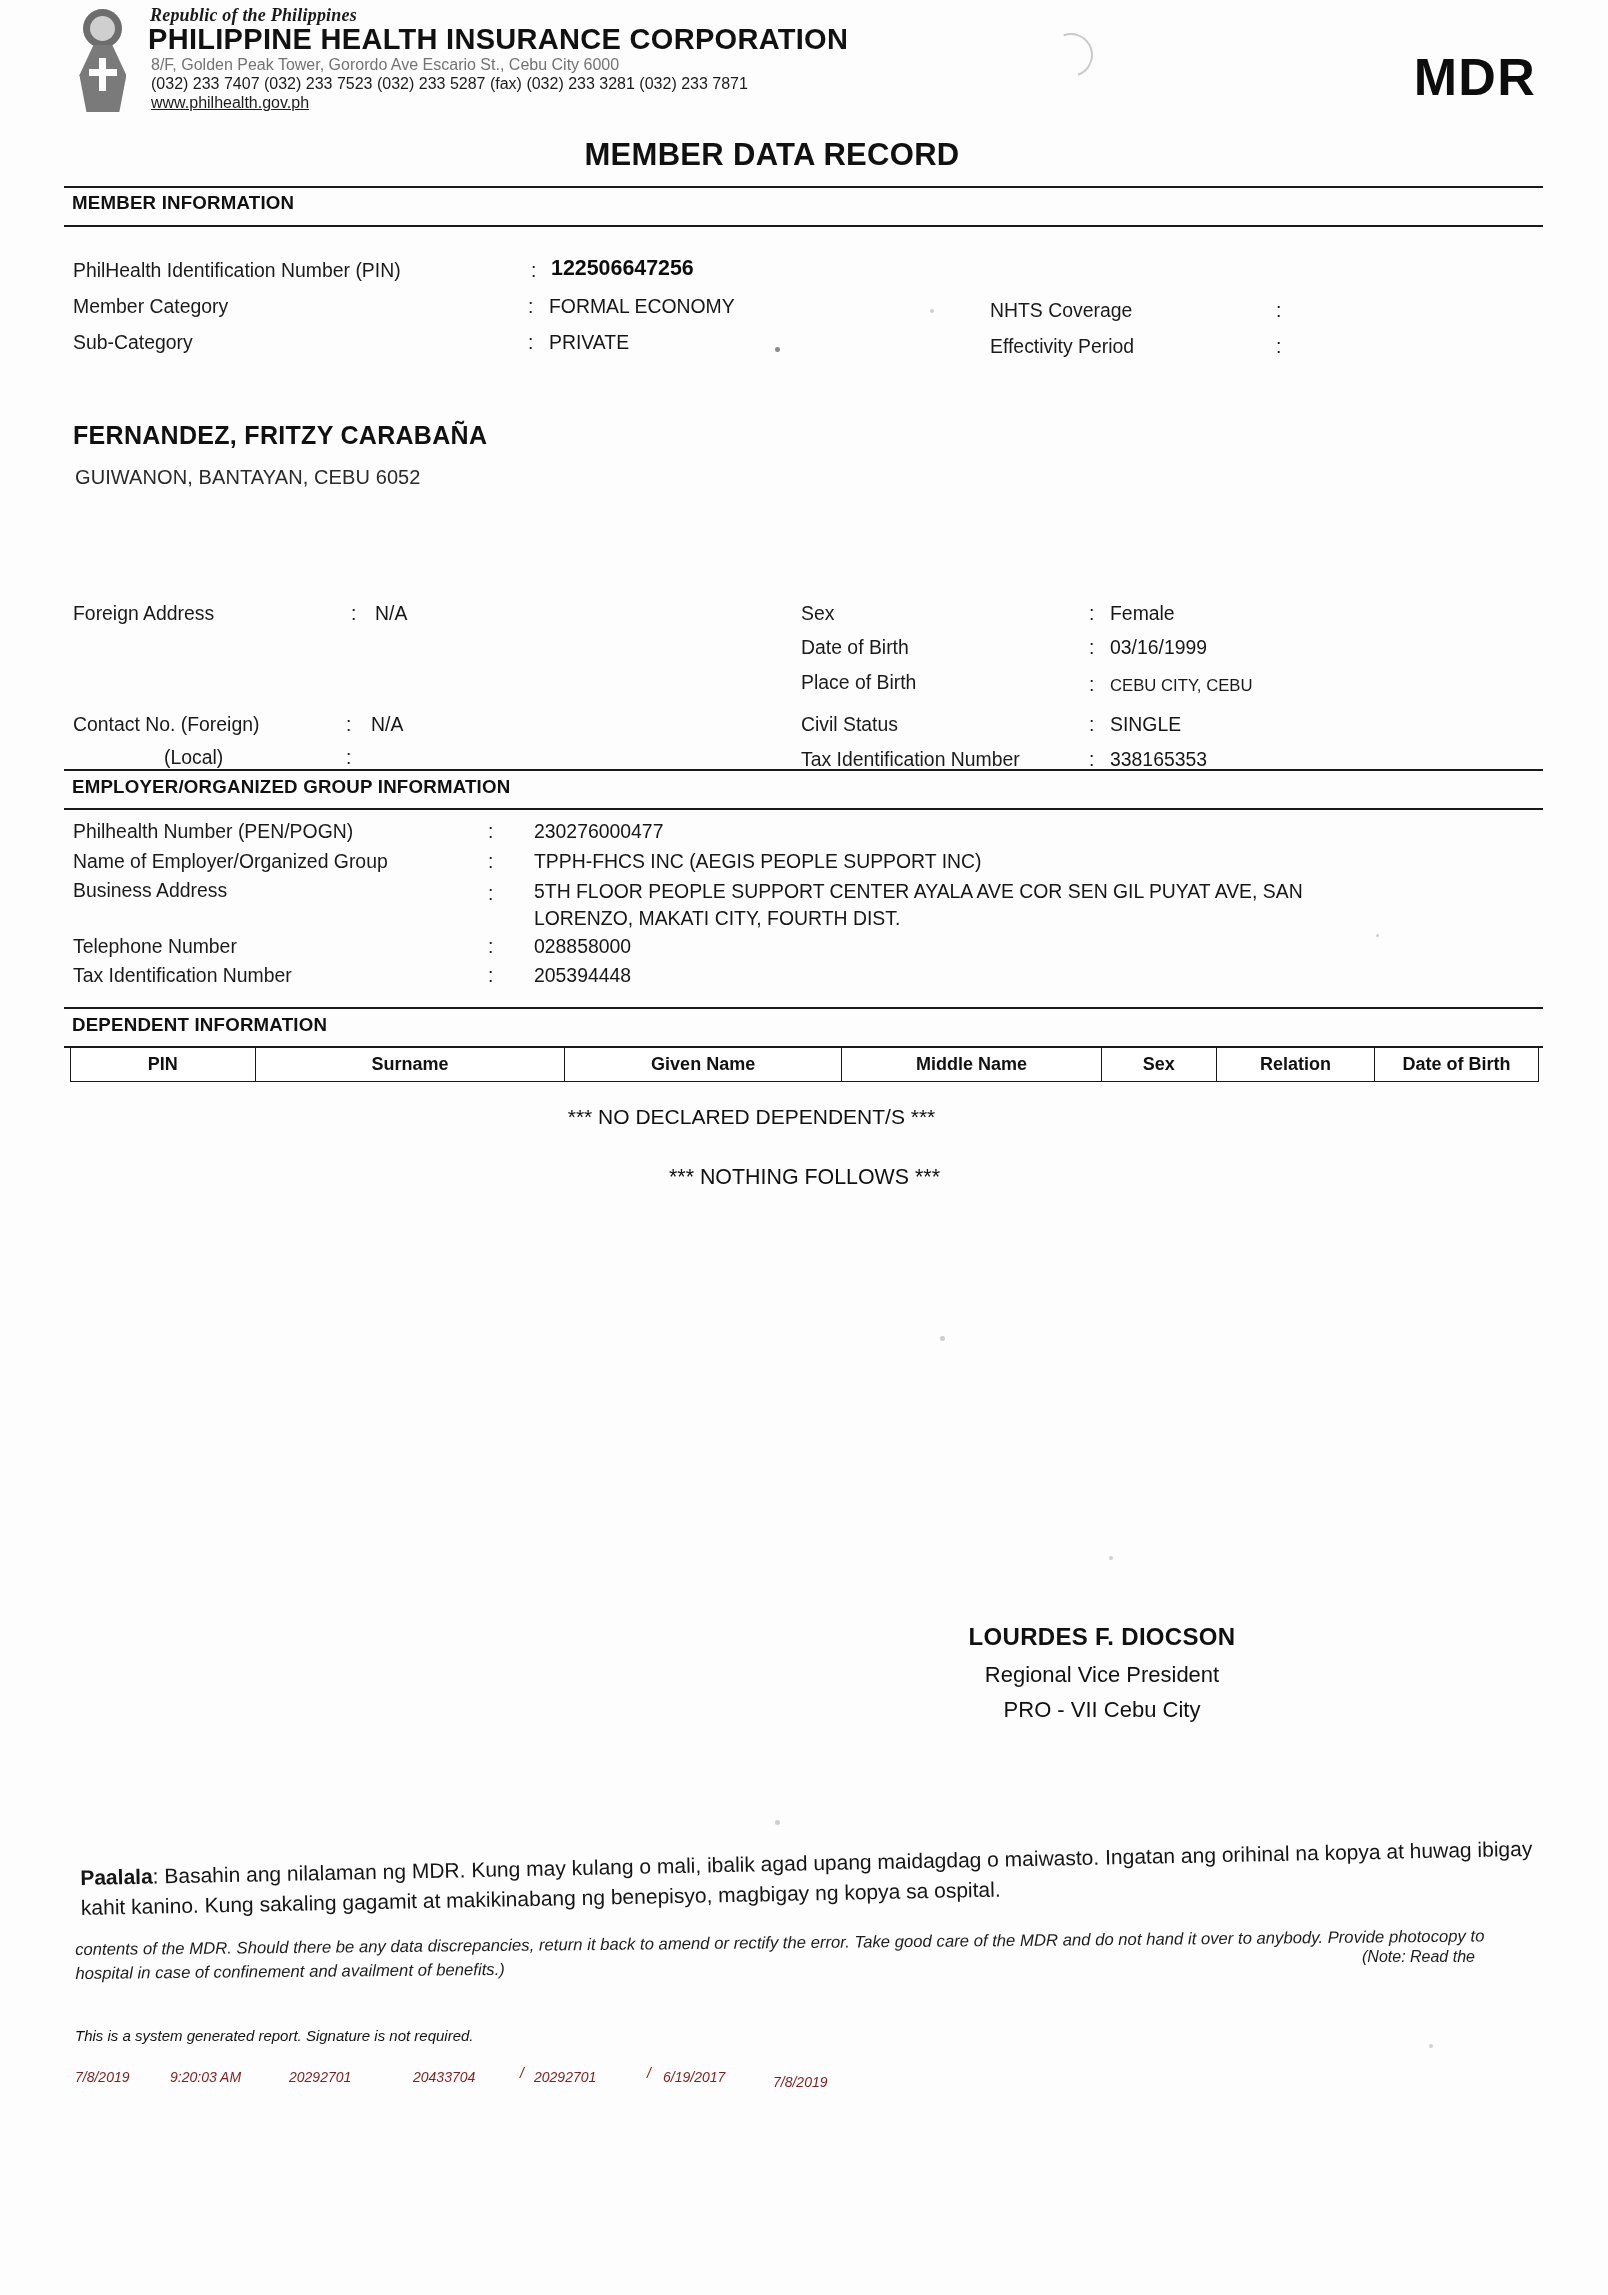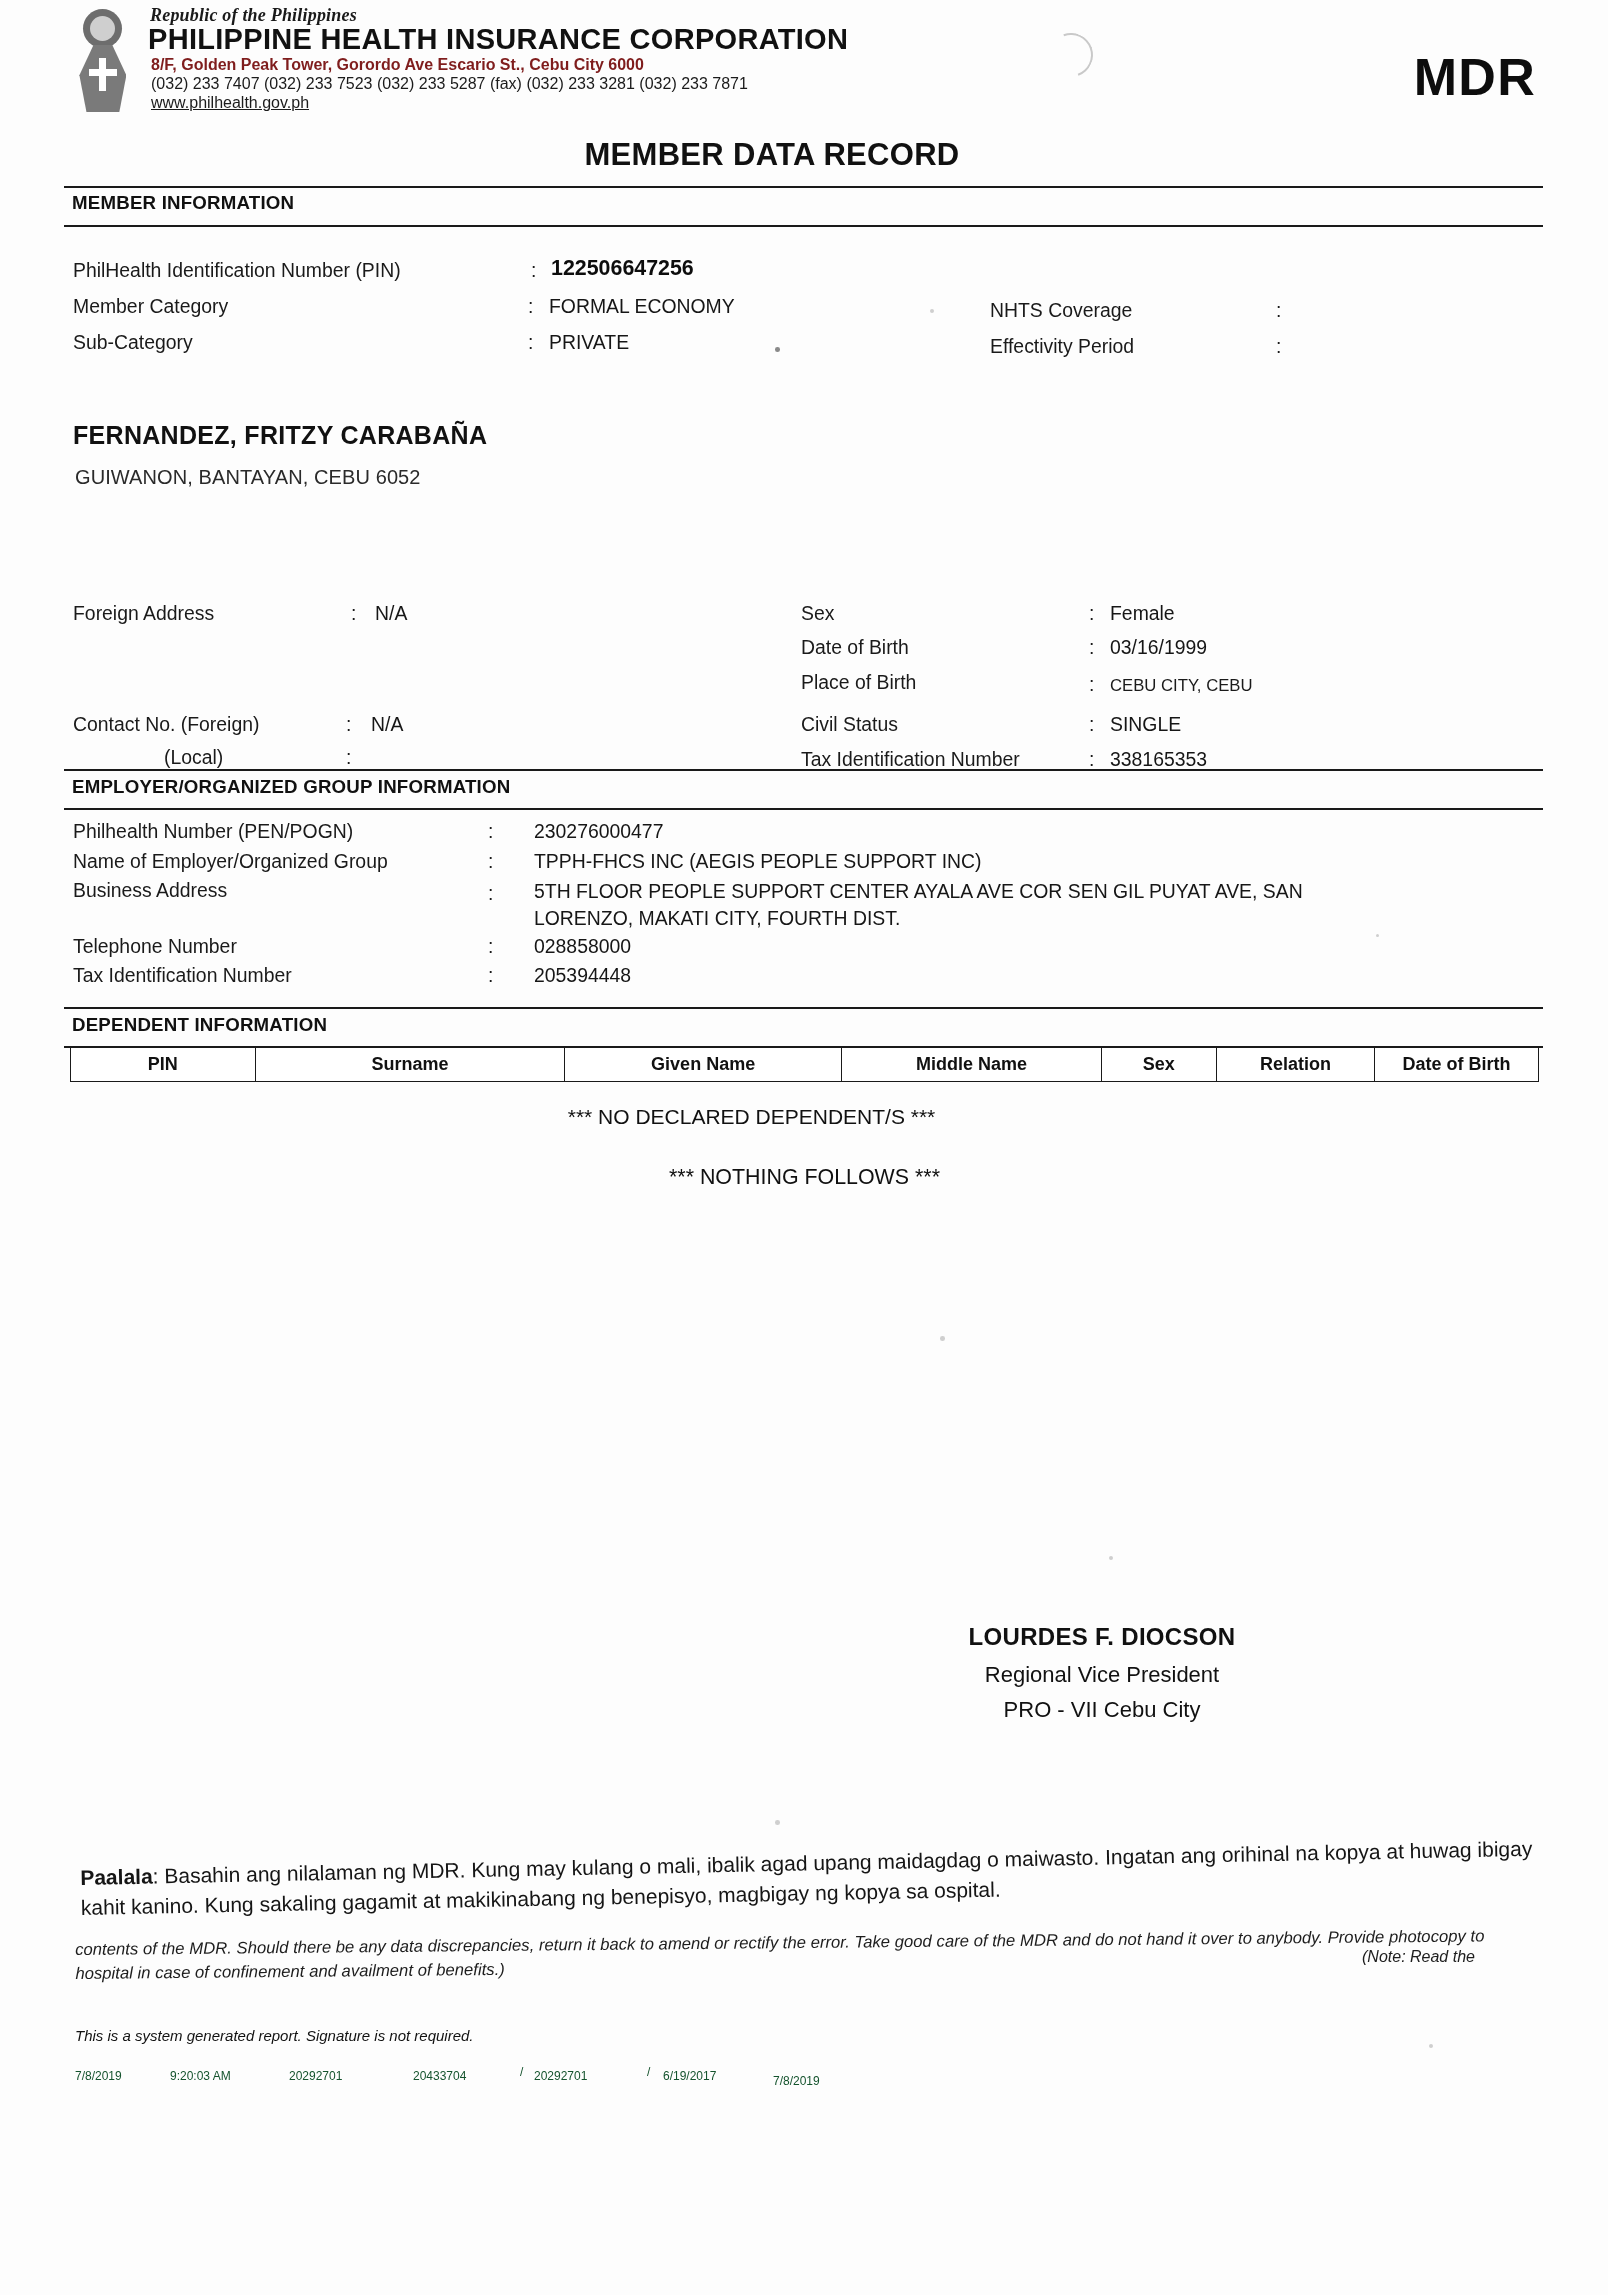--- a/index.html
+++ b/index.html
@@ -39,7 +39,7 @@
 
   .rep { position:absolute; left:150px; top:5.3px; font-family:"Liberation Serif", serif; font-style:italic; font-weight:bold; font-size:18px; letter-spacing:0.2px; color:#1a1a1a;}
   .corp { position:absolute; left:148px; top:23.4px; font-size:29px; font-weight:bold; letter-spacing:0.3px; color:#111; white-space:nowrap;}
-  .addr1 { position:absolute; left:151px; top:56px; font-size:16px; color:#7f1d1d;font-weight:bold; }
+  .addr1 { position:absolute; left:151px; top:56px; font-size:16px; color:#737373; }
   .addr2 { position:absolute; left:151px; top:75px; font-size:16px; color:#1b1b1b; }
   .web { position:absolute; left:151px; top:94px; font-size:16px; color:#1b1b1b; text-decoration:underline;}
   .mdr { position:absolute; right:73px; top:47px; font-size:52px; font-weight:bold; letter-spacing:1.3px; color:#0d0d0d;}

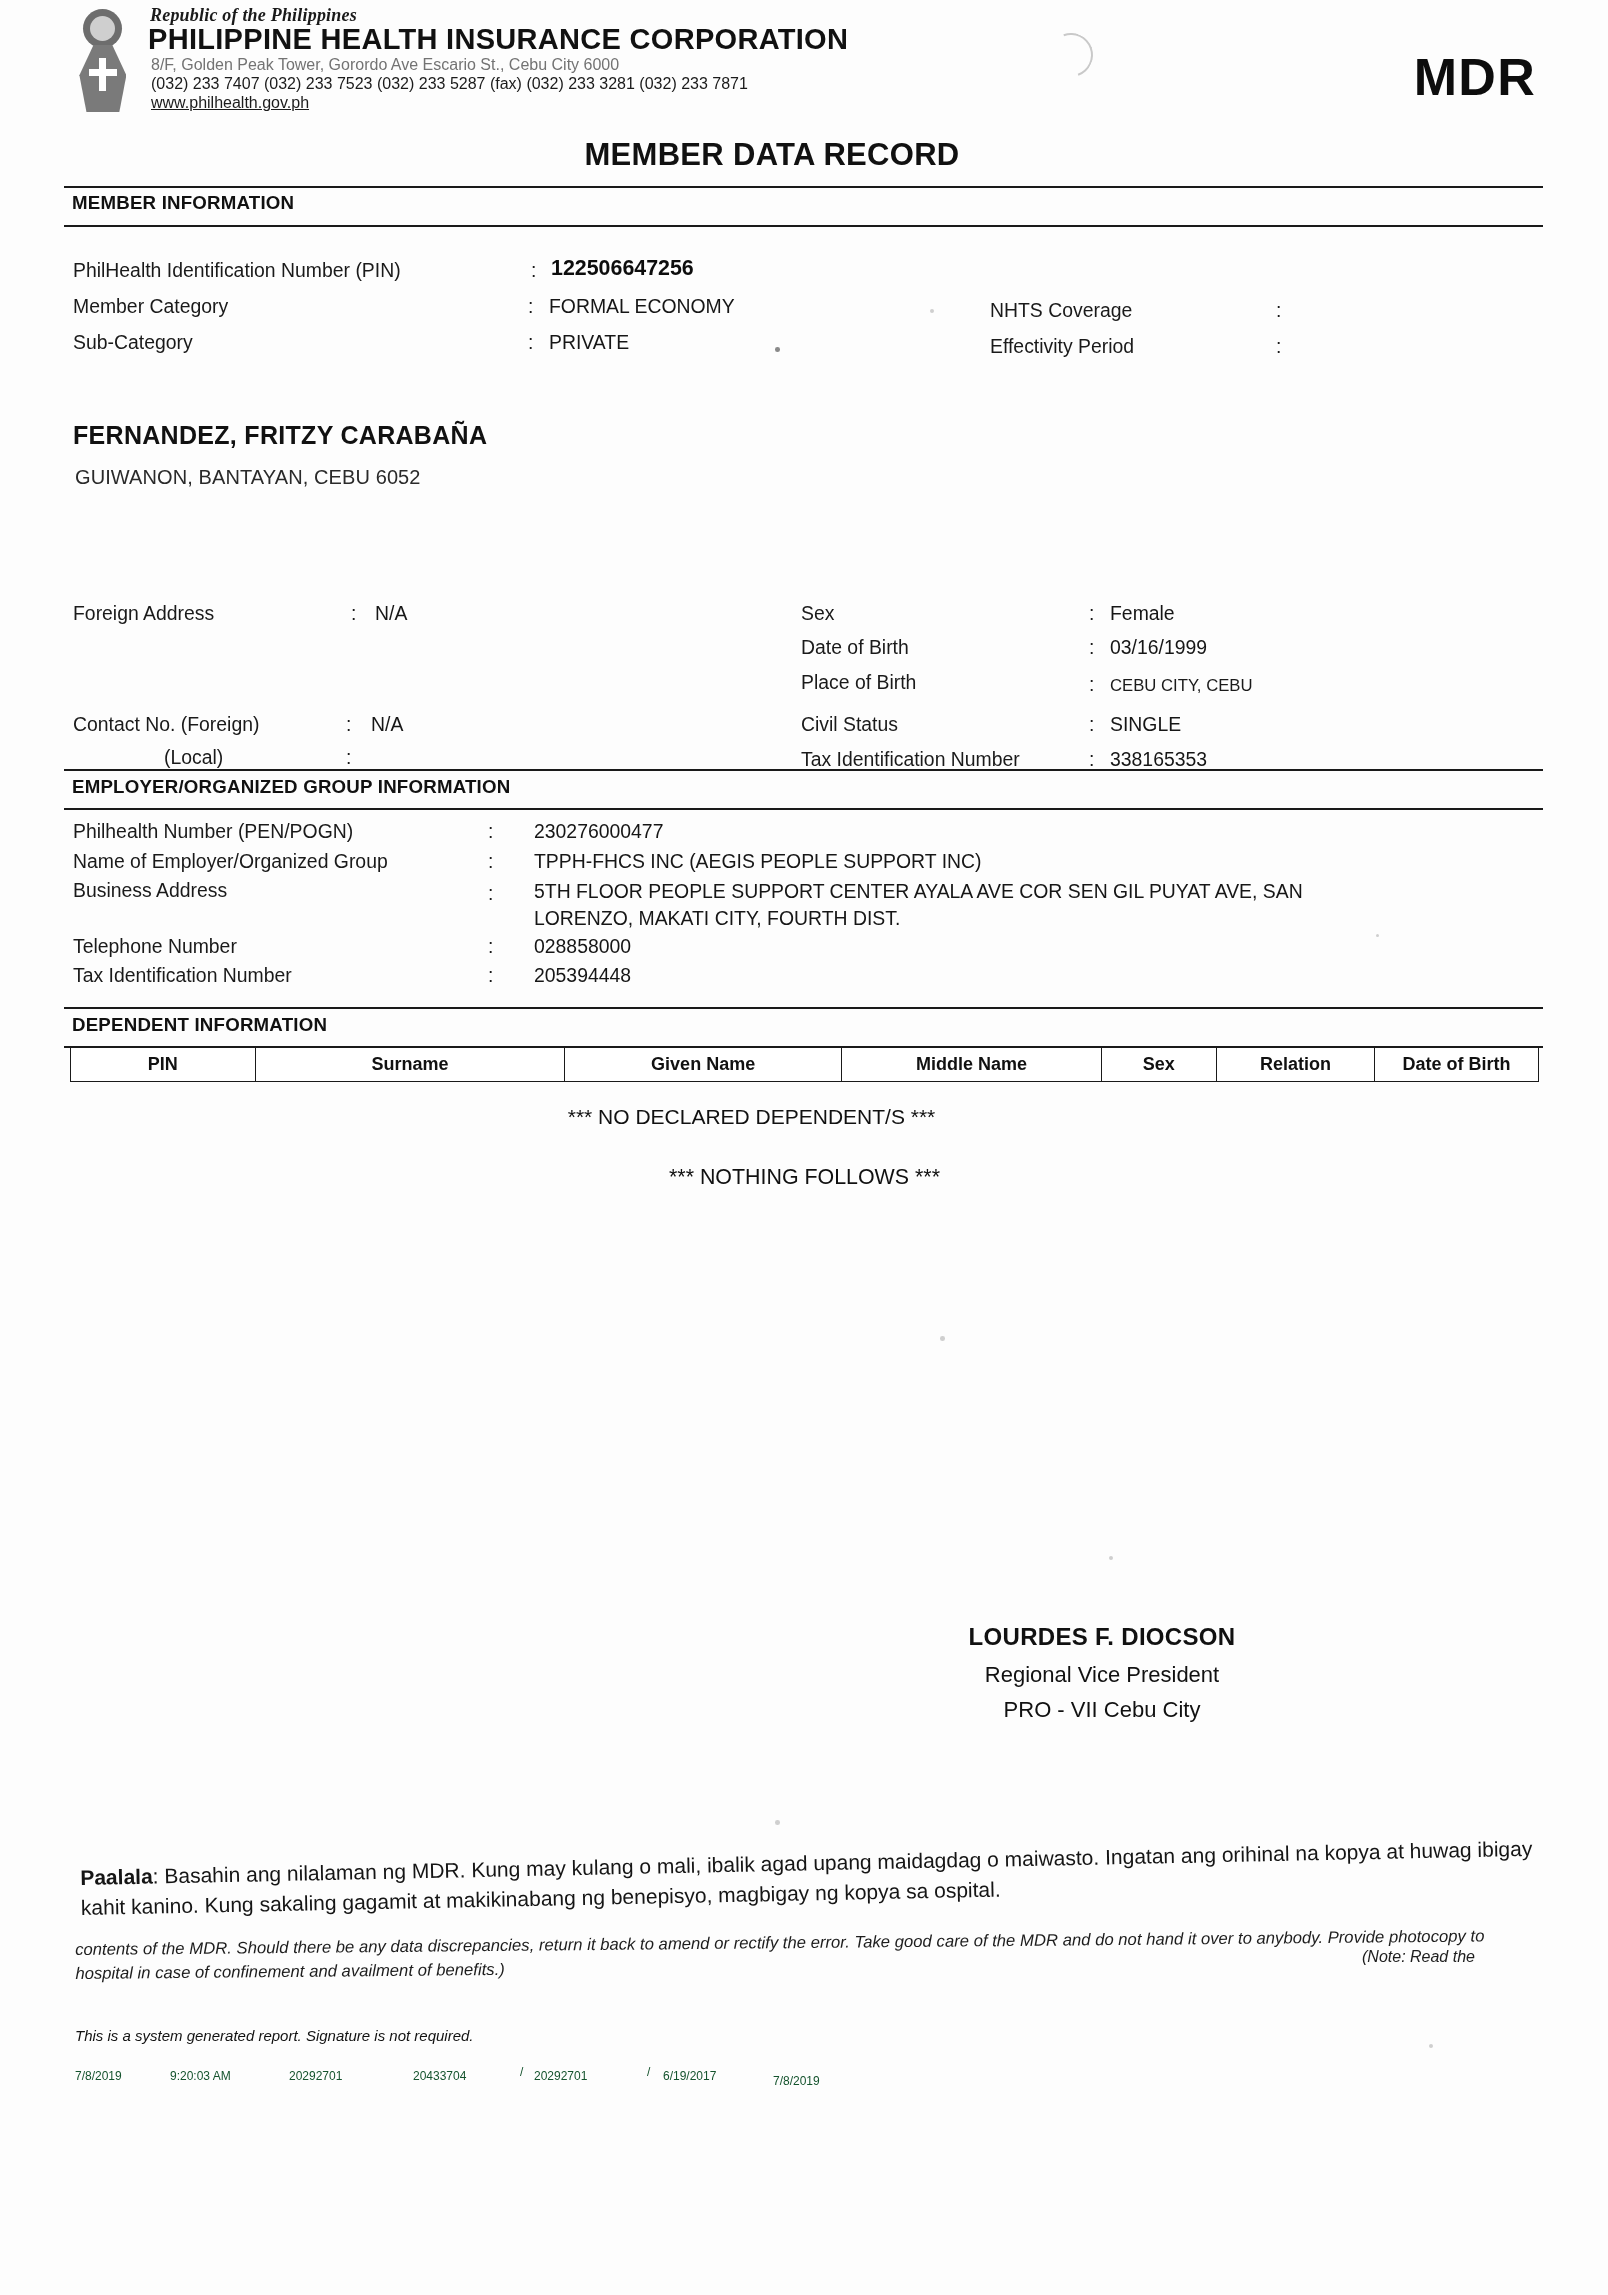--- a/index.html
+++ b/index.html
@@ -93,7 +93,7 @@
   }
   .sysgen { position:absolute; left:75px; top:2027px; font-size:15px; font-style:italic; color:#121212;}
 
-  .fl-item { position:absolute; font-size:12px; color:#14532d; white-space:nowrap;}
+  .fl-item { position:absolute; font-size:14px; color:#7f1d1d; white-space:nowrap;font-style:italic;}
 
   .speck { position:absolute; background:#cfcfcf; border-radius:50%; }
 </style>

